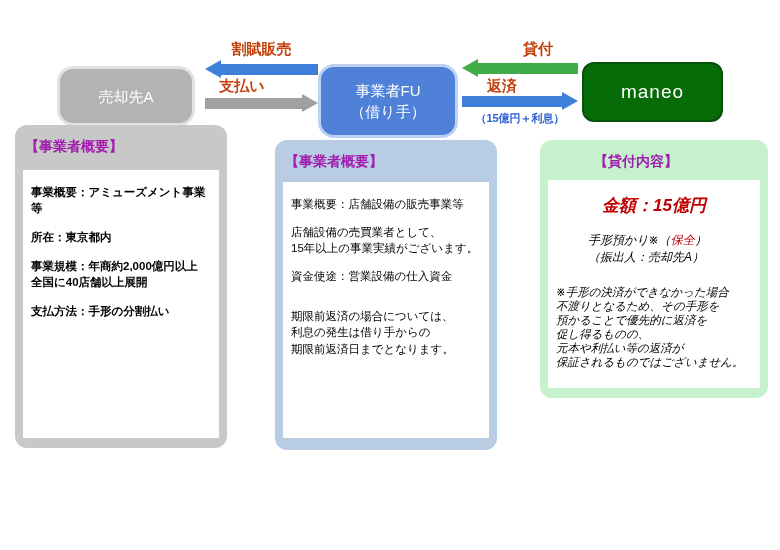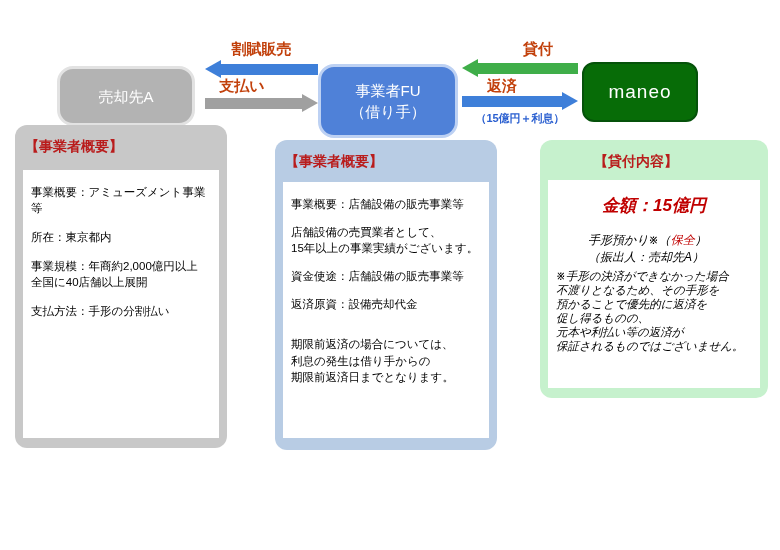--- a/index.html
+++ b/index.html
@@ -15,7 +15,7 @@
                   border:3px solid #e2e2e2; font-size:15px; }
   #borrower-box { left:318px; top:64px; width:140px; height:74px; background:var(--borrower-box,#4f81d8);
                   border:3px solid #bdd1f3; font-size:15px; }
-  #maneo-box    { left:582px; top:62px; width:116px; height:60px; background:var(--maneo-box,#076c07);
+  #maneo-box    { left:582px; top:62px; width:141px; height:60px; background:var(--maneo-box,#076c07);
                   border:2px solid #05520a; font-size:19px; border-radius:12px; letter-spacing:1px; }
 
   

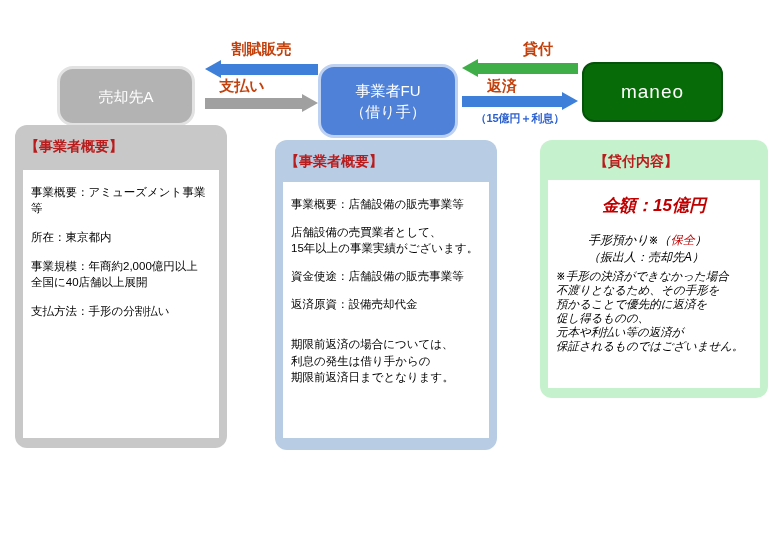--- a/index.html
+++ b/index.html
@@ -45,7 +45,7 @@
 
   
   .panel { position:absolute; border-radius:12px; }
-  .panel .ptitle { font-weight:bold; font-size:14px; color:#b91c1c; padding:13px 10px 0 10px; }
+  .panel .ptitle { font-weight:bold; font-size:14px; color:#a21caf; padding:13px 10px 0 10px; }
   .panel .pbody  { position:absolute; left:8px; right:8px; background:#fff;
                    padding:14px 8px; font-size:11.5px; line-height:1.4; color:#000; }
   .para { white-space:pre-line; margin-bottom:12px; }

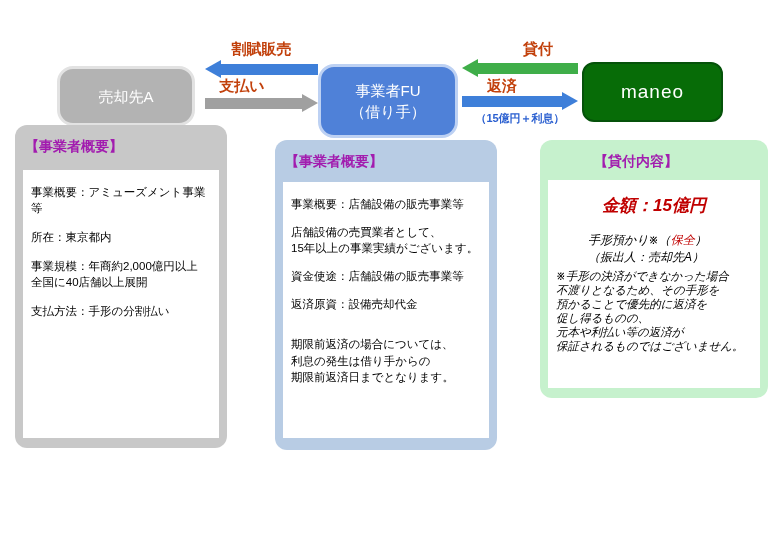--- a/index.html
+++ b/index.html
@@ -53,7 +53,7 @@
 
   #seller-panel { left:15px; top:125px; width:212px; height:323px; background:var(--seller-panel,#c8c8c8); }
   #seller-panel .pbody { top:45px; bottom:10px; }
-  #seller-panel .para  { margin-bottom:13px; }
+  #seller-panel .para  { margin-bottom:13px;font-weight:bold; }
 
   #borrower-panel { left:275px; top:140px; width:222px; height:310px; background:var(--borrower-panel,#b8cce4); }
   #borrower-panel .pbody { top:42px; bottom:12px; }

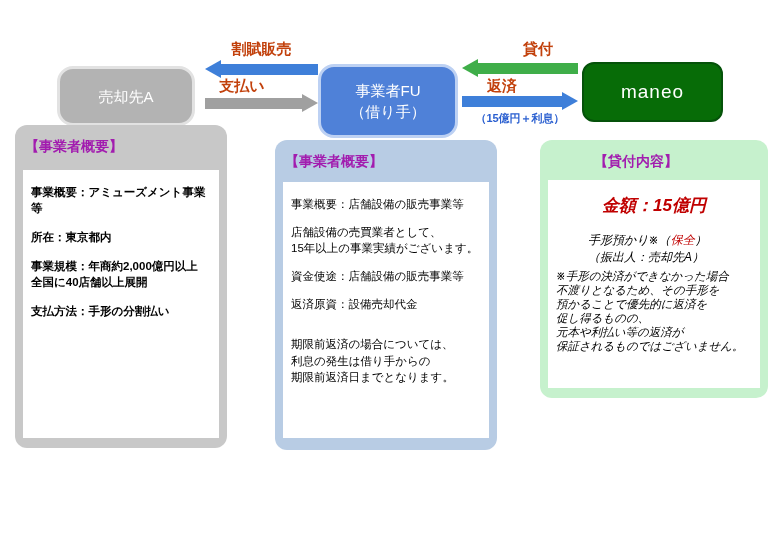--- a/index.html
+++ b/index.html
@@ -122,7 +122,7 @@
       <div class="para">事業概要：店舗設備の販売事業等</div>
       <div class="para">店舗設備の売買業者として、
 15年以上の事業実績がございます。</div>
-      <div class="para">資金使途：店舗設備の販売事業等</div>
+      <div class="para">資金使途：営業設備の仕入資金</div>
       <div class="para">返済原資：設備売却代金</div>
       <div class="para gap-top">期限前返済の場合については、
 利息の発生は借り手からの

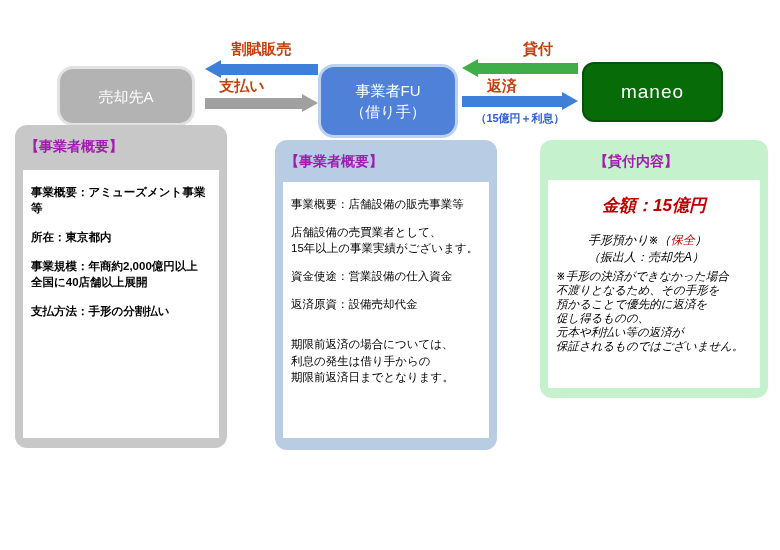--- a/index.html
+++ b/index.html
@@ -64,7 +64,7 @@
   .amount { color:var(--accent-red,#c00000); font-weight:bold; font-size:17px; text-align:center; margin:4px 0 14px; }
   .deposit { margin-left:32px; font-size:12px; line-height:1.45; }
   .deposit .hl { color:var(--accent-red,#c00000); }
-  .loan-note { margin-top:2px; font-size:11.5px; line-height:1.22; white-space:pre-line; }
+  .loan-note { margin-top:18px; font-size:11.5px; line-height:1.22; white-space:pre-line; }
 </style>
 </head>
 <body>

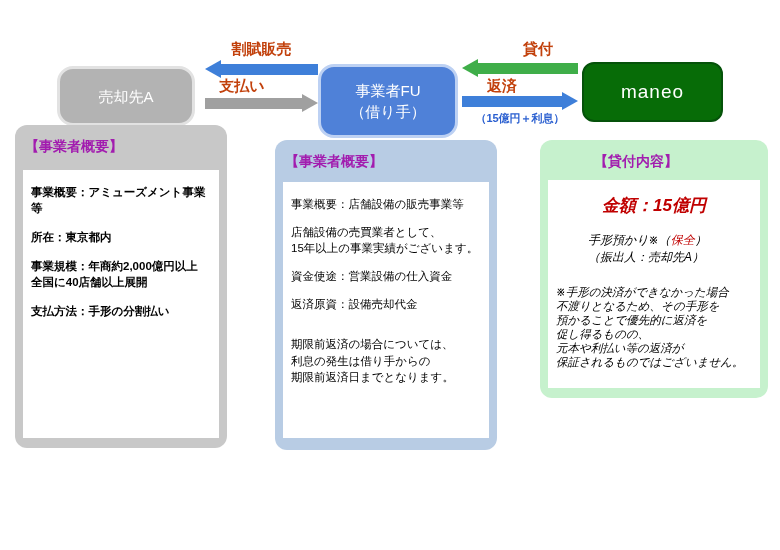--- a/index.html
+++ b/index.html
@@ -123,7 +123,6 @@
       <div class="para">店舗設備の売買業者として、
 15年以上の事業実績がございます。</div>
       <div class="para">資金使途：営業設備の仕入資金</div>
-      <div class="para">返済原資：設備売却代金</div>
       <div class="para gap-top">期限前返済の場合については、
 利息の発生は借り手からの
 期限前返済日までとなります。</div>

